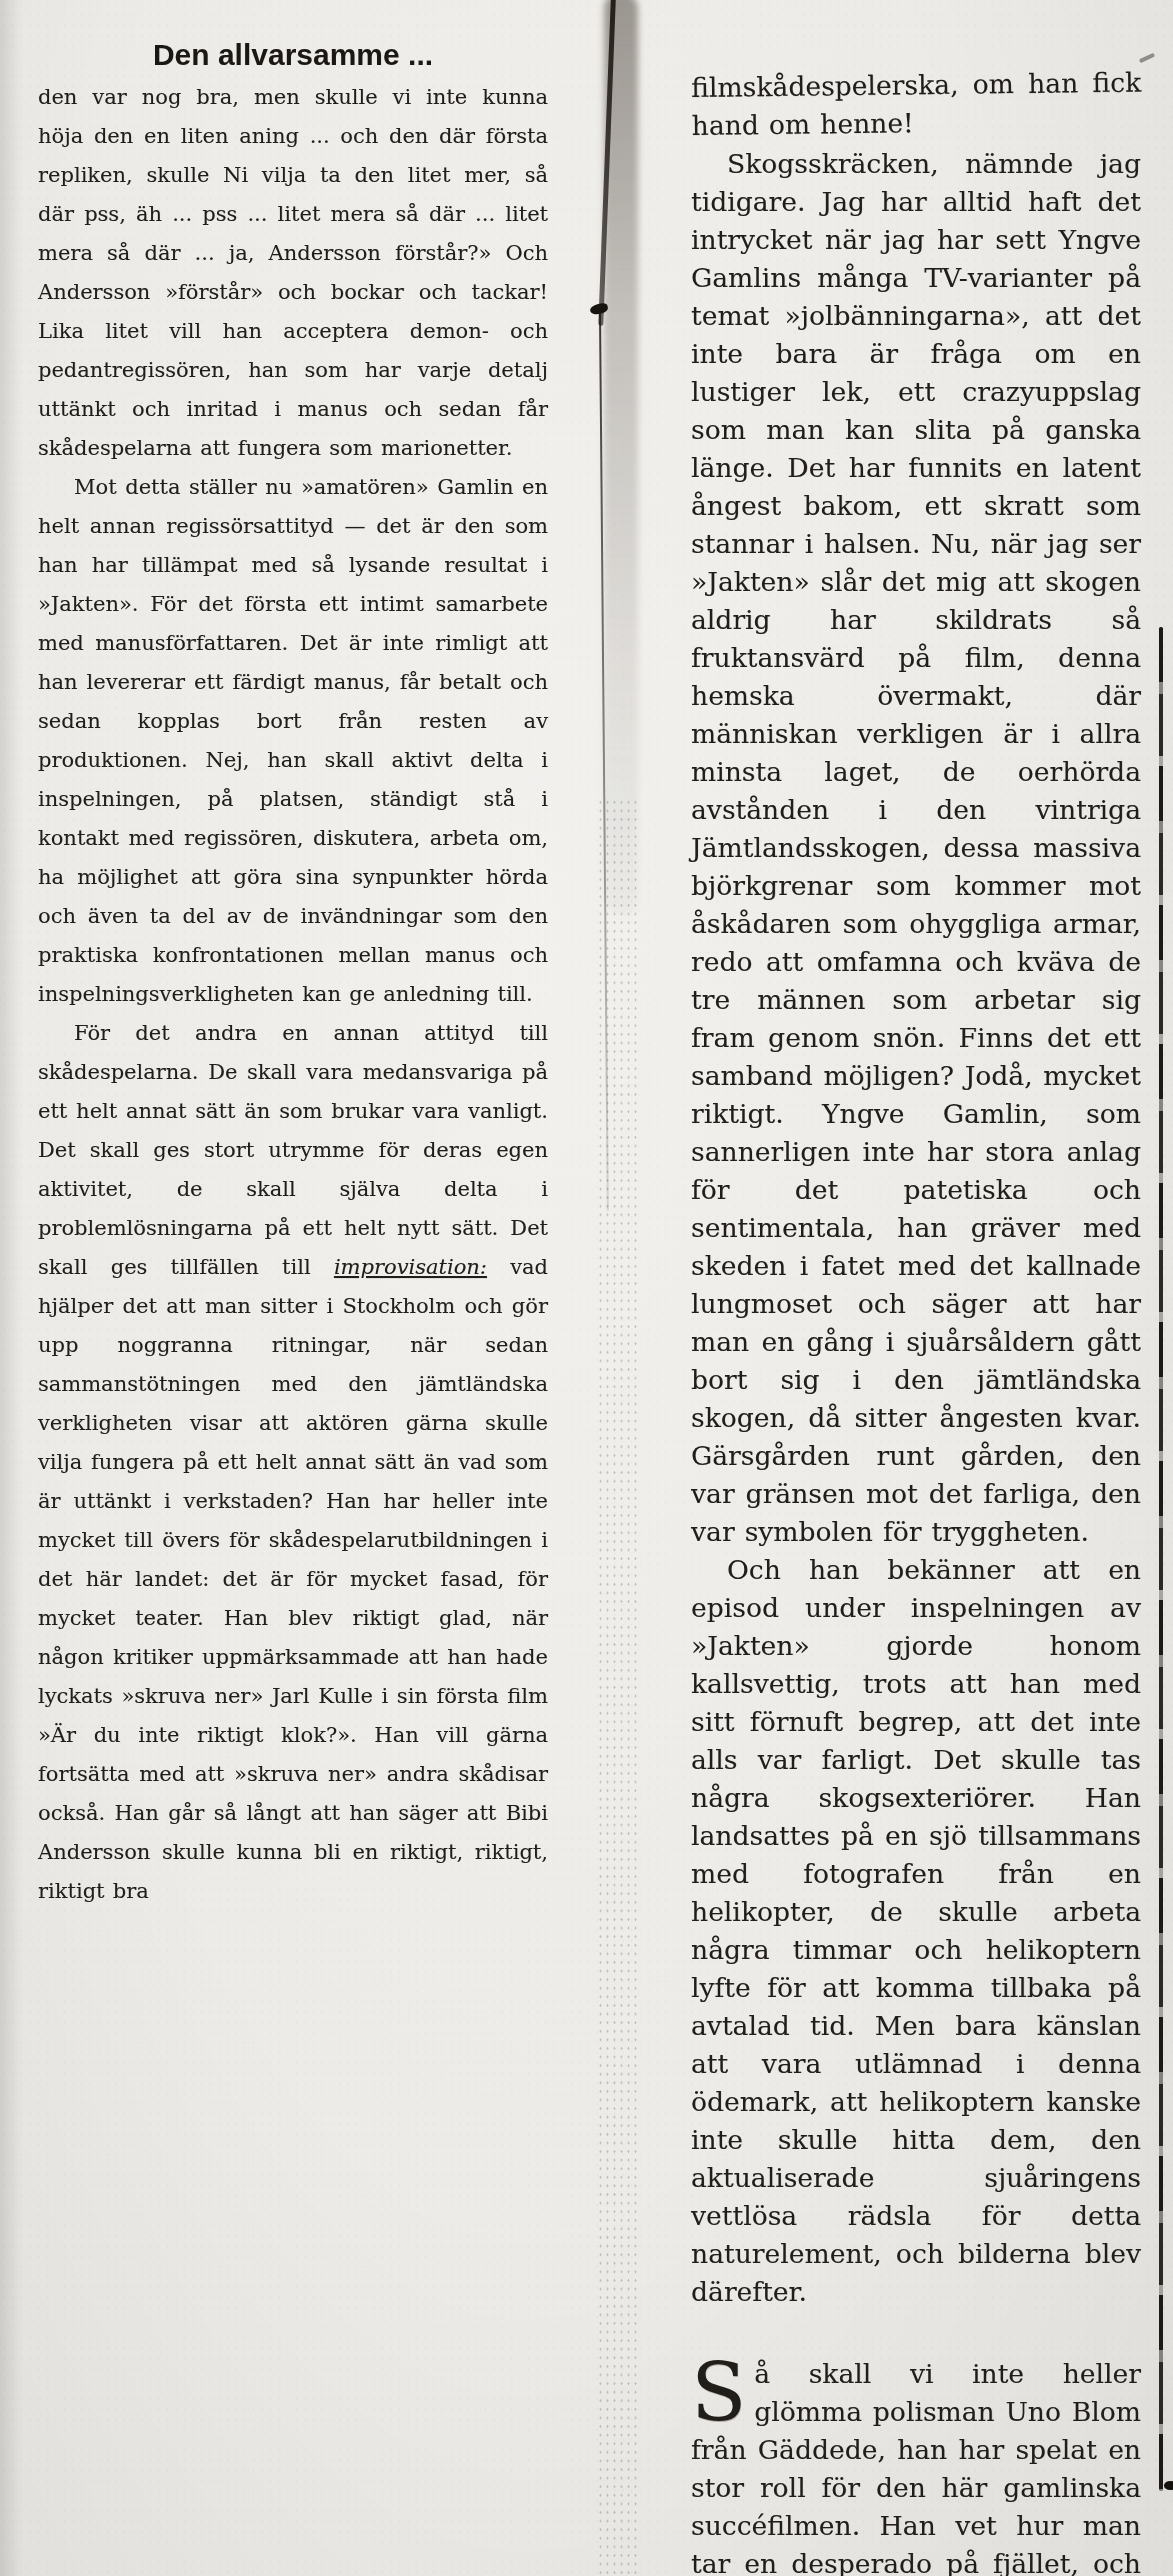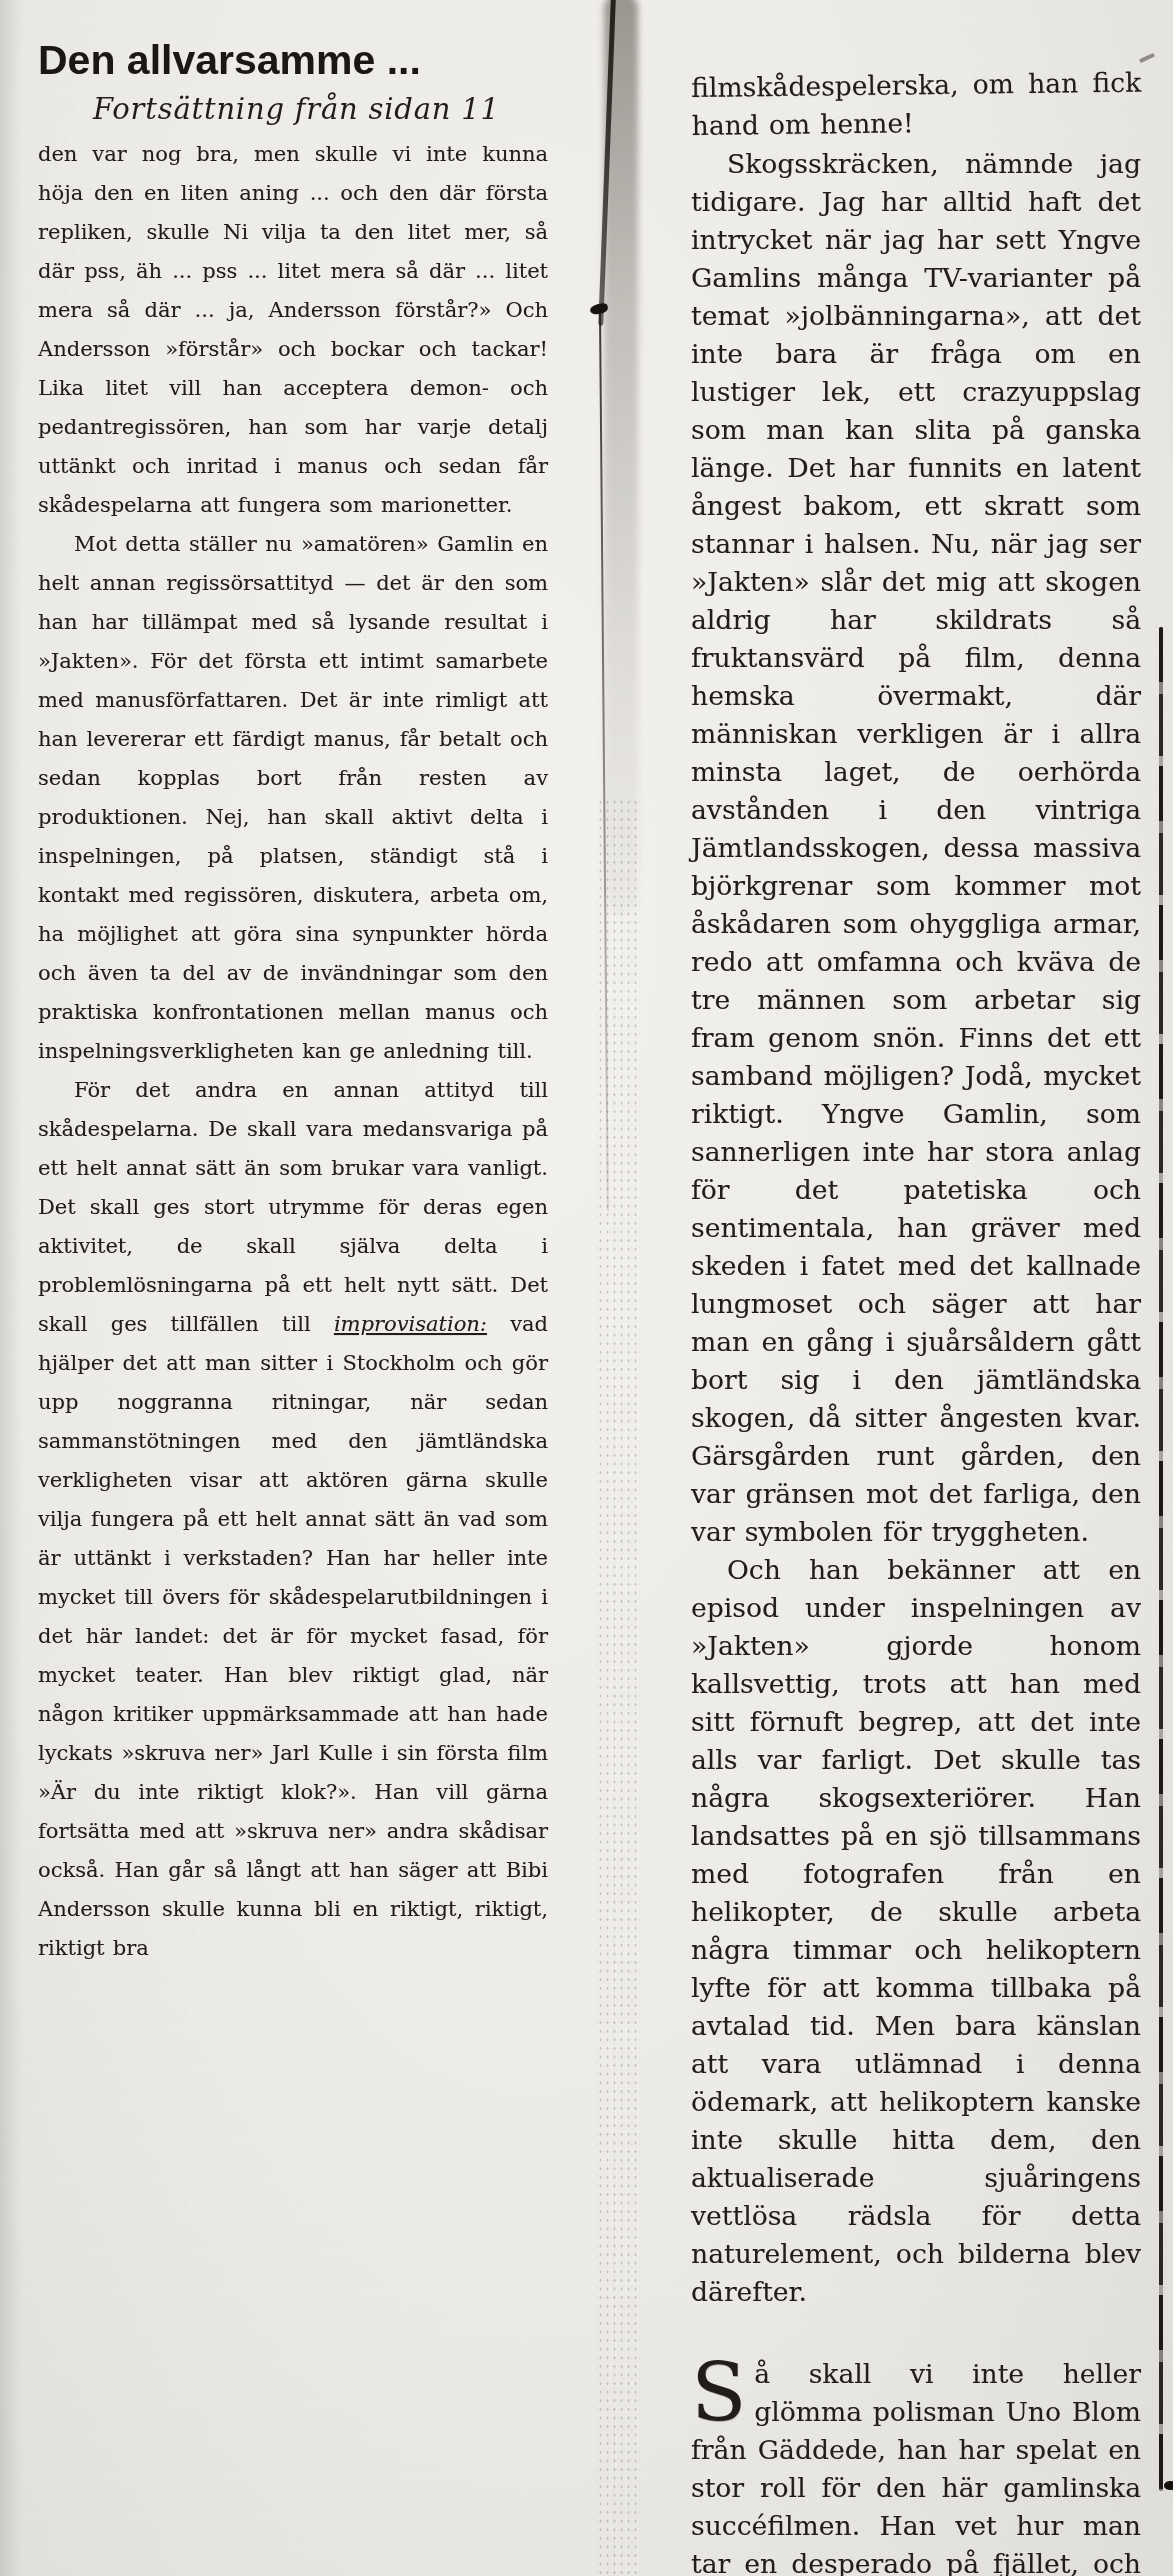--- a/index.html
+++ b/index.html
@@ -73,8 +73,8 @@
 
   .headline{
     font-family:"Liberation Sans", sans-serif;
-    font-weight:bold;font-size:41px;line-height:1.05;
-    letter-spacing:0;margin:0 0 7.8px 0;text-align:left;
+    font-weight:bold;font-size:30px;line-height:1.05;
+    letter-spacing:0;margin:0 0 7.8px 0;text-align:center;
     color:#1b1814;
   }
   .subhead{

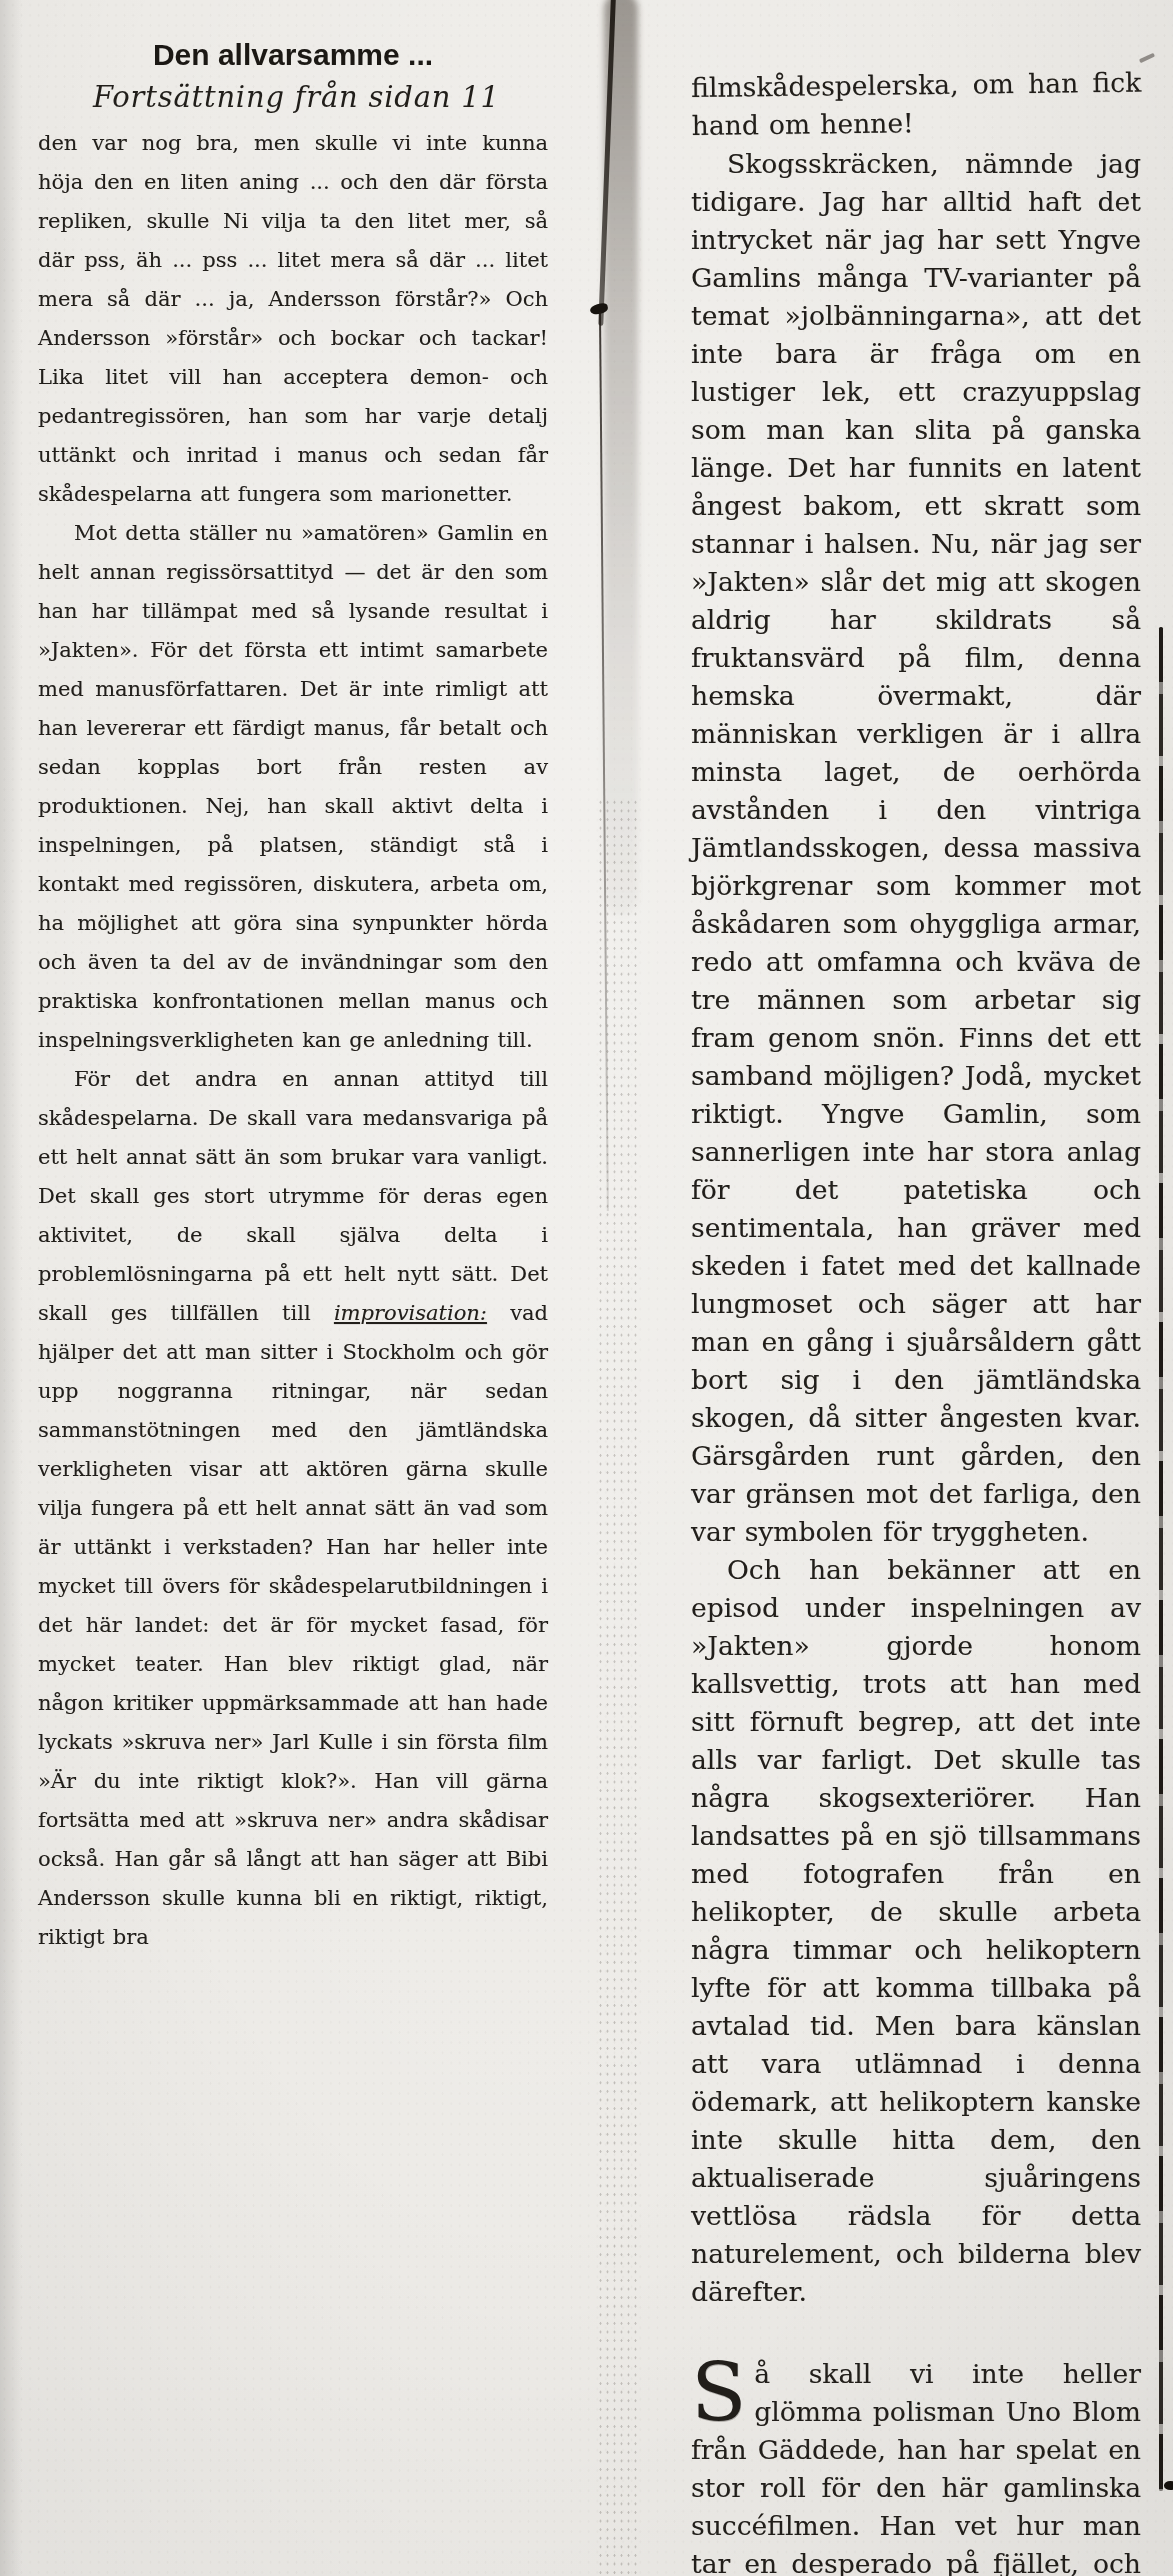--- a/index.html
+++ b/index.html
@@ -120,7 +120,6 @@
 
   <div class="col col-left">
     <h1 class="headline">Den allvarsamme ...</h1>
-    <div class="subhead">Fortsättning från sidan 11</div>
     <p>den var nog bra, men skulle vi inte kunna höja den en liten aning ... och den där första repliken, skulle Ni vilja ta den litet mer, så där pss, äh ... pss ... litet mera så där ... litet mera så där ... ja, Andersson förstår?» Och Andersson »förstår» och bockar och tackar! Lika litet vill han acceptera demon- och pedantregissören, han som har varje detalj uttänkt och inritad i manus och sedan får skådespelarna att fungera som marionetter.</p>
     <p class="indent">Mot detta ställer nu »amatören» Gamlin en helt annan regissörsattityd — det är den som han har tillämpat med så lysande resultat i »Jakten». För det första ett intimt samarbete med manusförfattaren. Det är inte rimligt att han levererar ett färdigt manus, får betalt och sedan kopplas bort från resten av produktionen. Nej, han skall aktivt delta i inspelningen, på platsen, ständigt stå i kontakt med regissören, diskutera, arbeta om, ha möjlighet att göra sina synpunkter hörda och även ta del av de invändningar som den praktiska konfrontationen mellan manus och inspelningsverkligheten kan ge anledning till.</p>
     <p class="indent"><span>För det andra en annan attityd till skådespelarna. De skall vara medansvariga på ett helt annat sätt än som brukar vara vanligt. Det skall ges stort utrymme för deras egen aktivitet, de skall själva delta i problemlösningarna på ett helt nytt sätt. Det skall ges tillfällen till </span><span class="ital">improvisation:</span><span> vad hjälper det att man sitter i Stockholm och gör upp noggranna ritningar, när sedan sammanstötningen med den jämtländska verkligheten visar att aktören gärna skulle vilja fungera på ett helt annat sätt än vad som är uttänkt i verkstaden? Han har heller inte mycket till övers för skådespelarutbildningen i det här landet: det är för mycket fasad, för mycket teater. Han blev riktigt glad, när någon kritiker uppmärksammade att han hade lyckats »skruva ner» Jarl Kulle i sin första film »Är du inte riktigt klok?». Han vill gärna fortsätta med att »skruva ner» andra skådisar också. Han går så långt att han säger att Bibi Andersson skulle kunna bli en riktigt, riktigt, riktigt bra</span></p>

